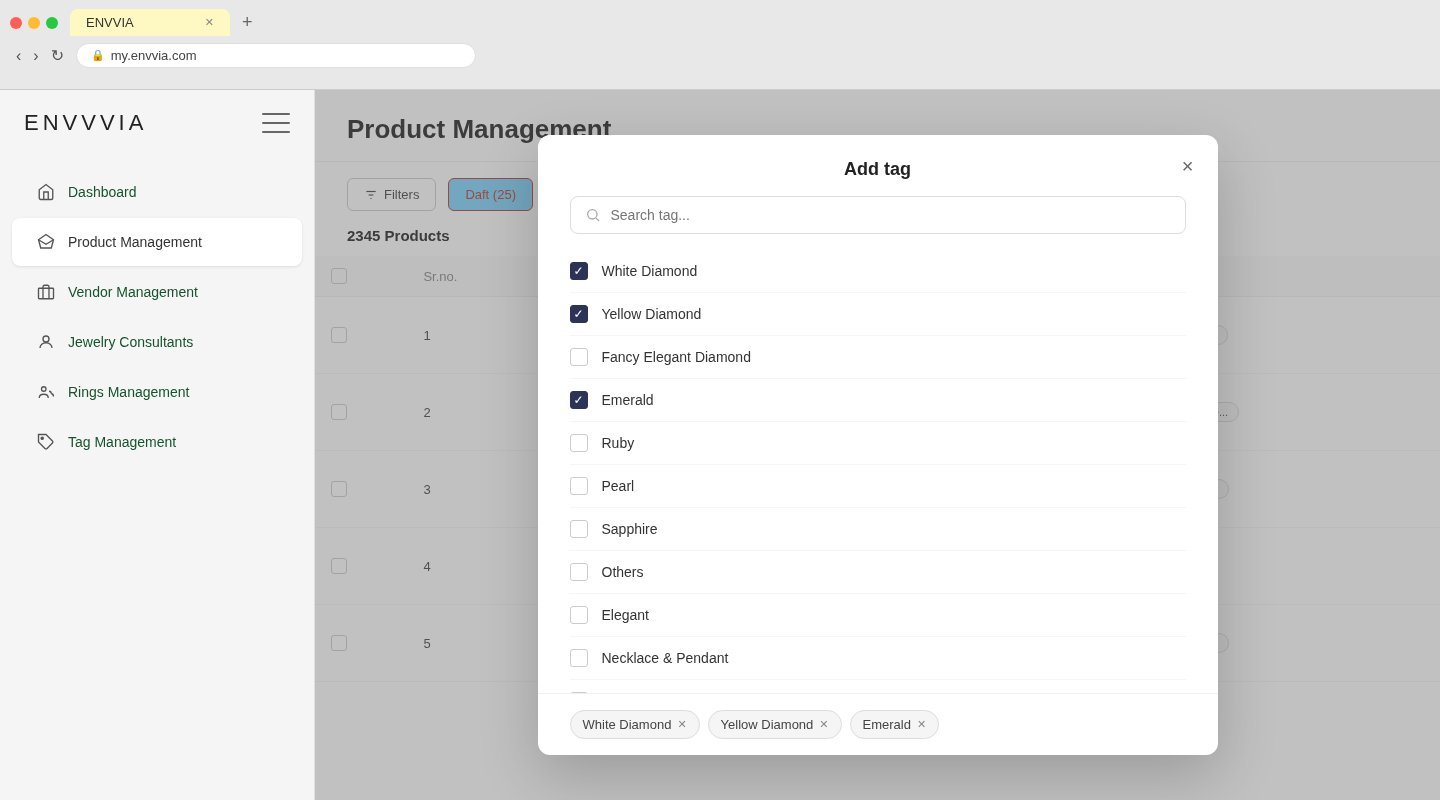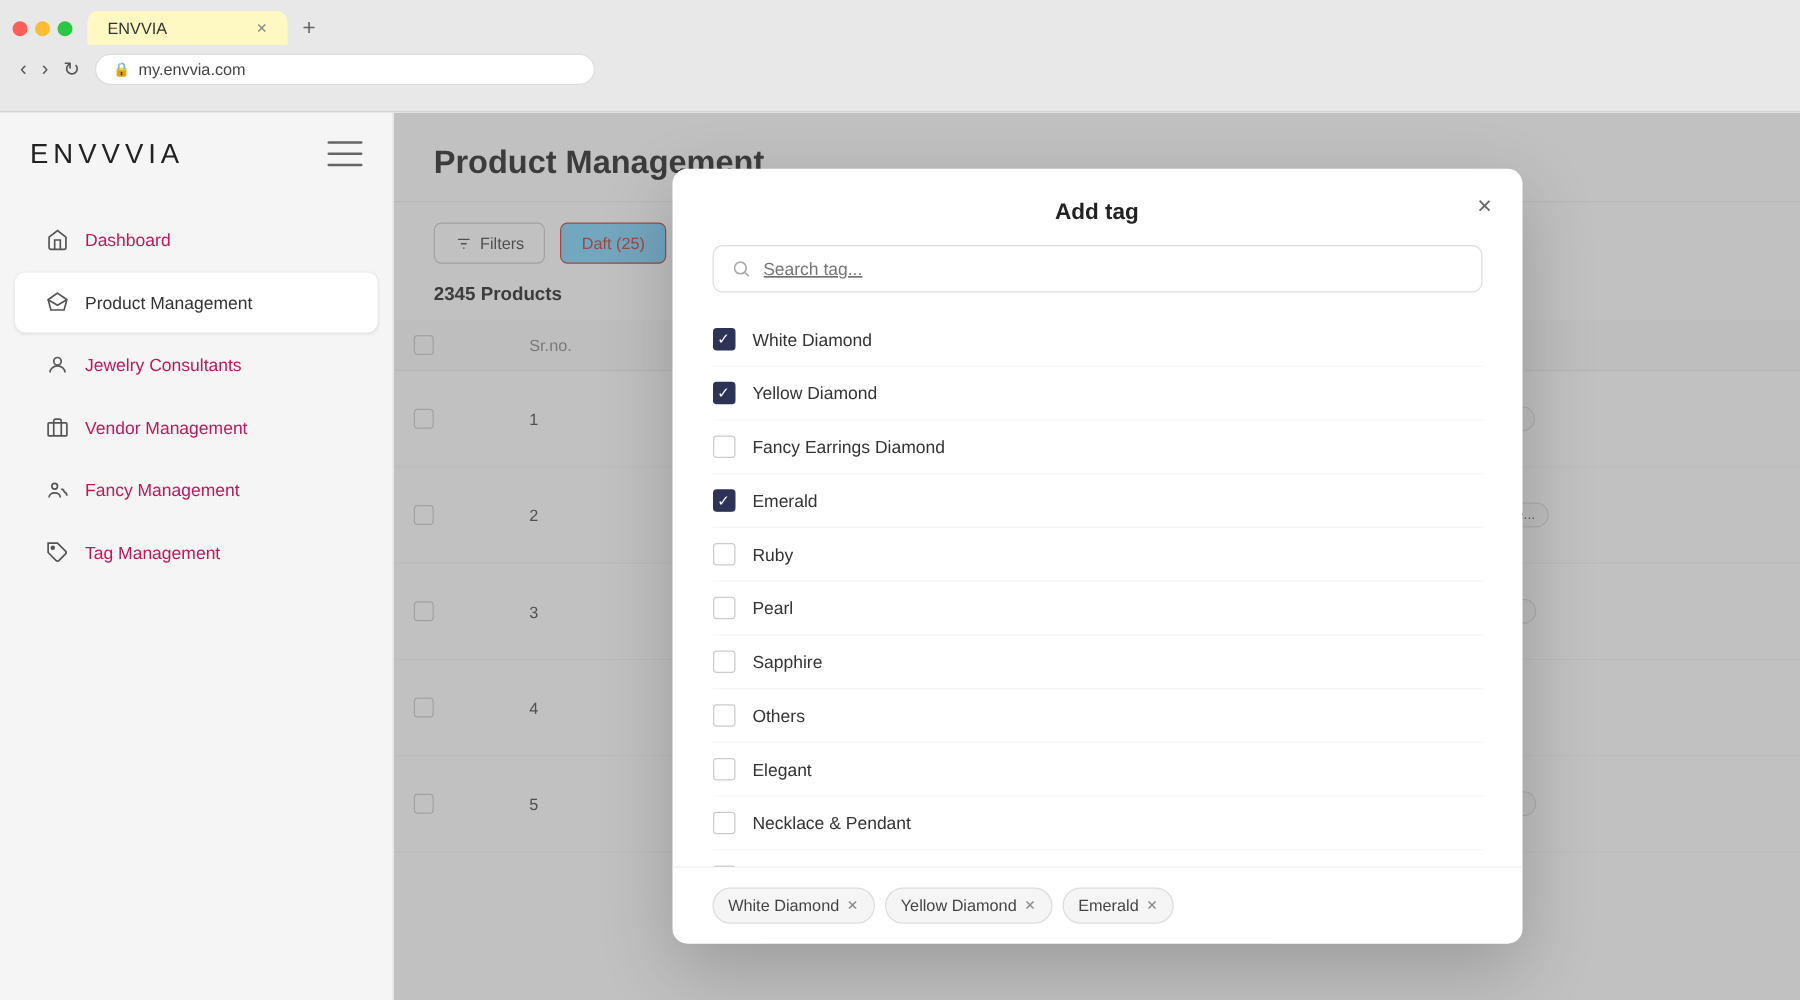--- a/index.html
+++ b/index.html
@@ -29,7 +29,7 @@
     .sidebar-logo { padding: 0 24px 30px; font-size: 22px; font-weight: 300; letter-spacing: 4px; color: #222; display: flex; align-items: center; justify-content: space-between; }
     .sidebar-toggle { width: 28px; height: 20px; display: flex; flex-direction: column; justify-content: space-between; cursor: pointer; }
     .sidebar-toggle span { display: block; height: 2px; background: #666; border-radius: 1px; }
-    .sidebar-item { display: flex; align-items: center; gap: 12px; padding: 14px 24px; cursor: pointer; font-size: 14px; color: #be185d; border-radius: 8px; margin: 2px 12px; }
+    .sidebar-item { display: flex; align-items: center; gap: 12px; padding: 14px 24px; cursor: pointer; font-size: 14px; color: #14532d; border-radius: 8px; margin: 2px 12px; }
     .sidebar-item.active { background: #fff; color: #333; font-weight: 500; box-shadow: 0 1px 3px rgba(0,0,0,0.1); }
     .sidebar-icon { width: 20px; height: 20px; display: flex; align-items: center; justify-content: center; flex-shrink: 0; }
 

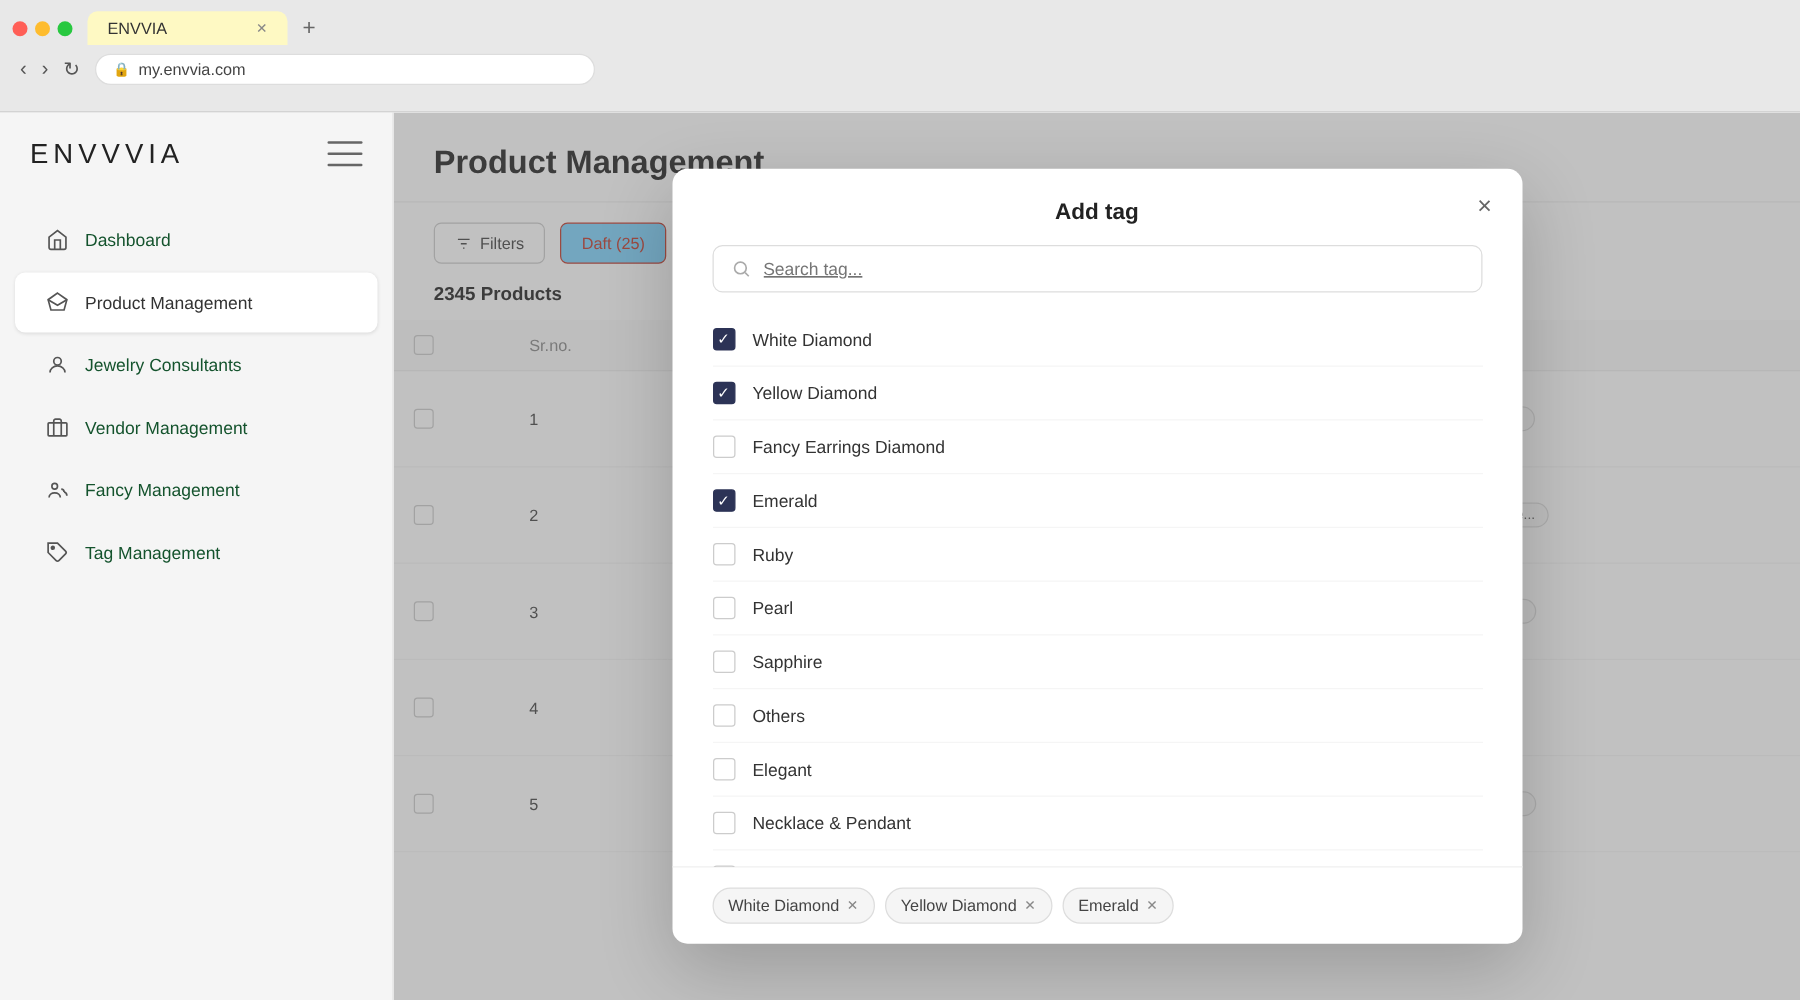--- a/index.html
+++ b/index.html
@@ -60,7 +60,7 @@
     .modal-close { position: absolute; right: 24px; top: 50%; transform: translateY(-50%); background: none; border: none; font-size: 20px; color: #666; cursor: pointer; }
     .modal-search { padding: 0 32px 16px; }
     .search-box { display: flex; align-items: center; gap: 10px; border: 1px solid #ddd; border-radius: 8px; padding: 10px 14px; }
-    .search-box input { border: none; outline: none; font-size: 14px; color: #444; flex: 1; text-decoration: underline; }
+    .search-box input { border: none; outline: none; font-size: 14px; color: #444; flex: 1; }
     .modal-list { flex: 1; overflow-y: auto; padding: 0 32px; }
     .tag-item { display: flex; align-items: center; gap: 14px; padding: 12px 0; border-bottom: 1px solid #f5f5f5; cursor: pointer; }
     .tag-item:last-child { border-bottom: none; }

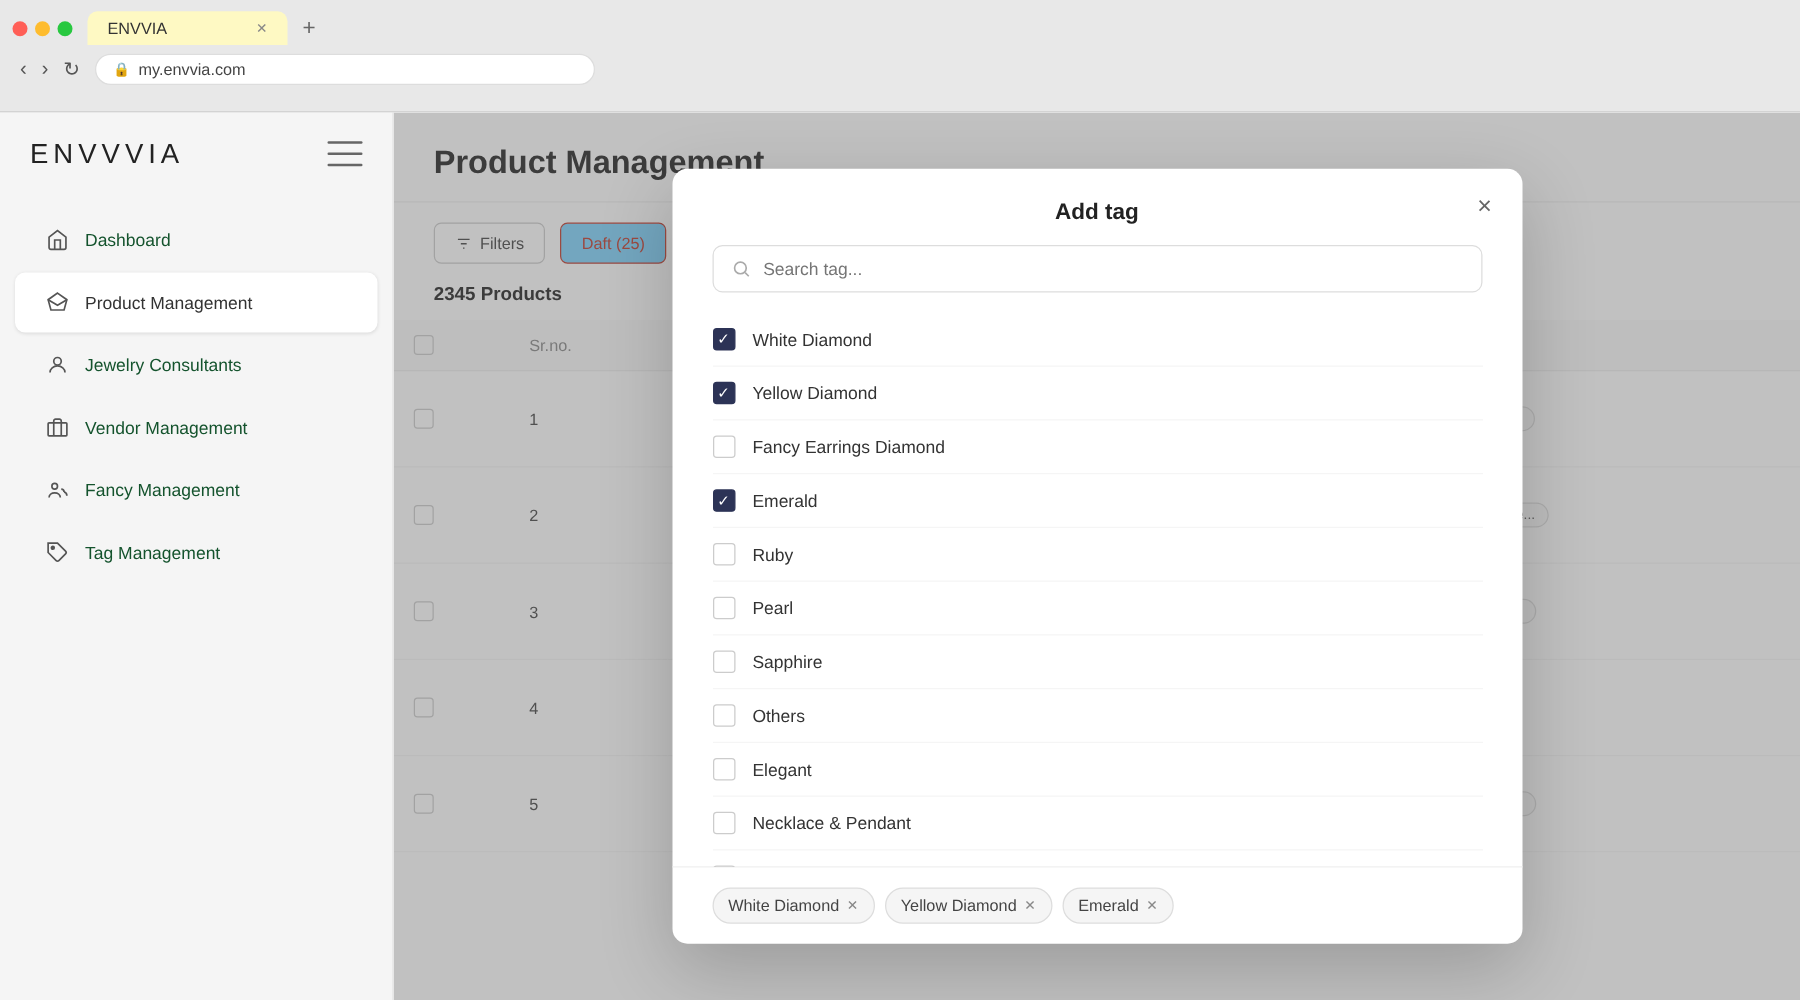--- a/index.html
+++ b/index.html
@@ -137,21 +137,21 @@
     <div class="sidebar-item">
       <div class="sidebar-icon">
         <svg width="18" height="18" viewBox="0 0 24 24" fill="none" stroke="#555" stroke-width="1.8">
+          <rect x="2" y="7" width="20" height="14" rx="1"></rect>
+          <path d="M16 21V5a2 2 0 00-2-2h-4a2 2 0 00-2 2v16"></path>
+        </svg>
+      </div>
+      <span>Vendor Management</span>
+    </div>
+
+    <div class="sidebar-item">
+      <div class="sidebar-icon">
+        <svg width="18" height="18" viewBox="0 0 24 24" fill="none" stroke="#555" stroke-width="1.8">
           <circle cx="12" cy="8" r="4"></circle>
           <path d="M4 20c0-4 3.6-7 8-7s8 3 8 7"></path>
         </svg>
       </div>
       <span>Jewelry Consultants</span>
-    </div>
-
-    <div class="sidebar-item">
-      <div class="sidebar-icon">
-        <svg width="18" height="18" viewBox="0 0 24 24" fill="none" stroke="#555" stroke-width="1.8">
-          <rect x="2" y="7" width="20" height="14" rx="1"></rect>
-          <path d="M16 21V5a2 2 0 00-2-2h-4a2 2 0 00-2 2v16"></path>
-        </svg>
-      </div>
-      <span>Vendor Management</span>
     </div>
 
     <div class="sidebar-item">

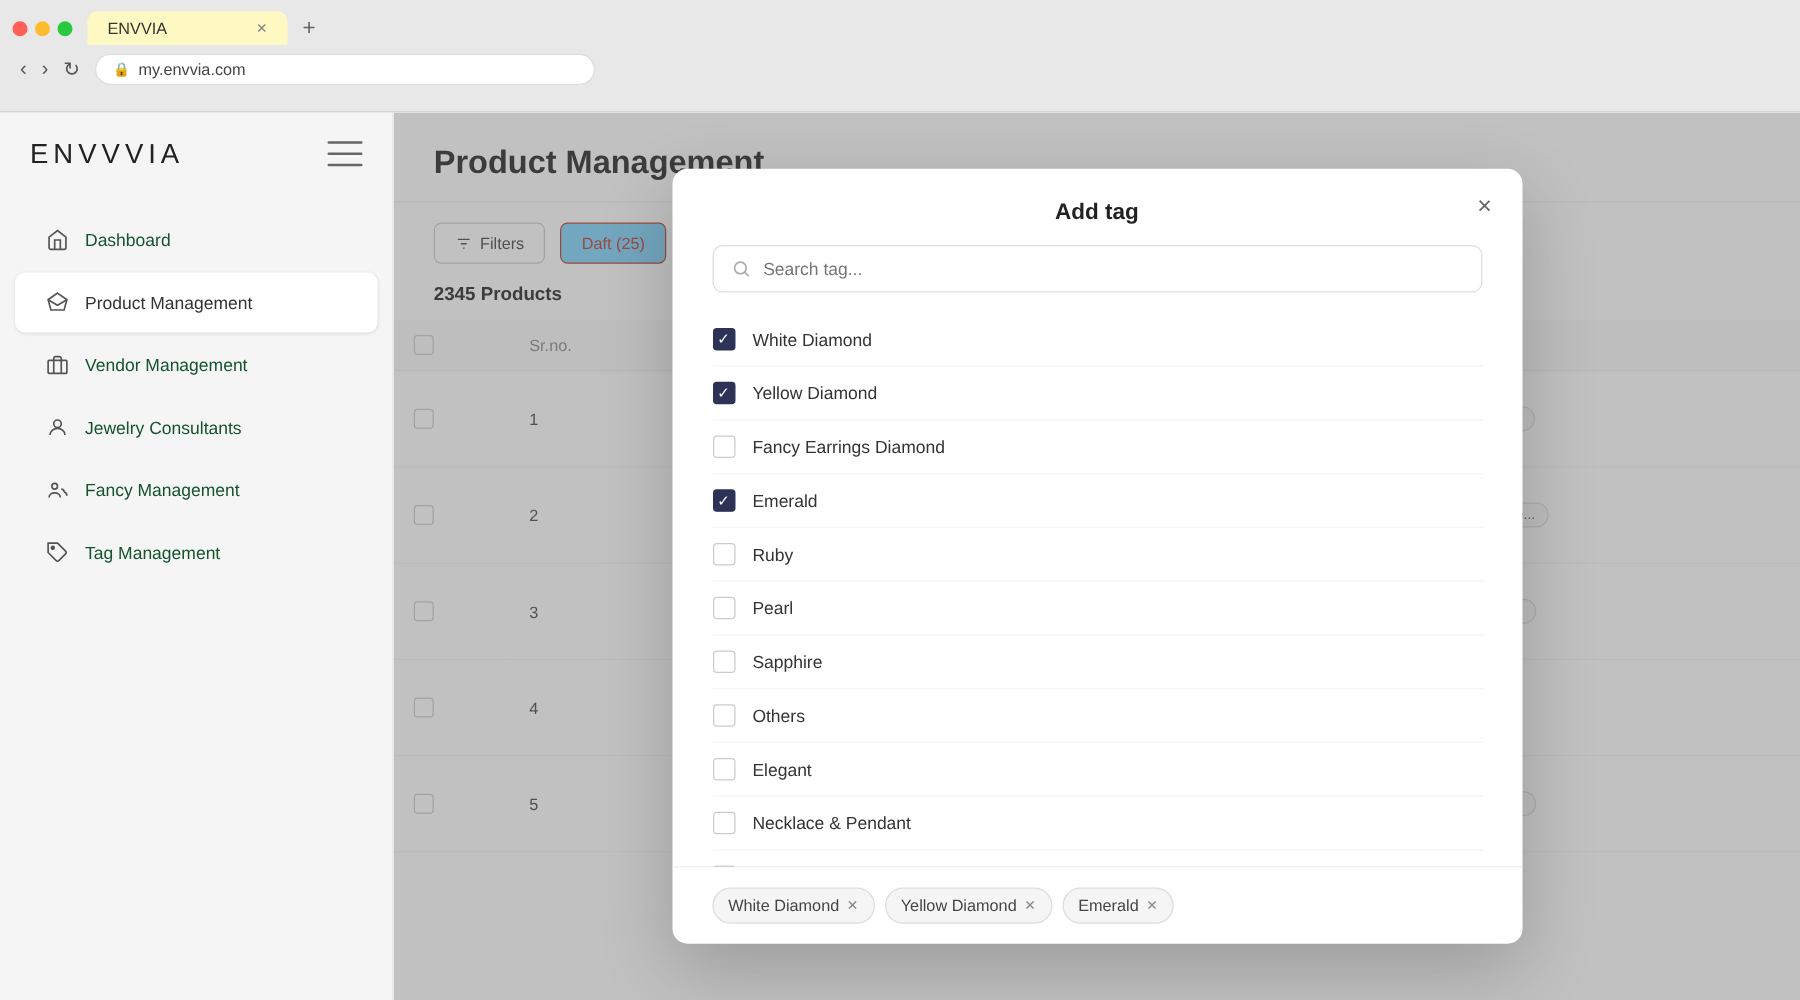--- a/index.html
+++ b/index.html
@@ -332,7 +332,7 @@
 
         <div class="tag-item">
           <div class="tag-checkbox"></div>
-          <span class="tag-label">Fancy Earrings Diamond</span>
+          <span class="tag-label">Fancy Elegant Diamond</span>
         </div>
 
         <div class="tag-item">

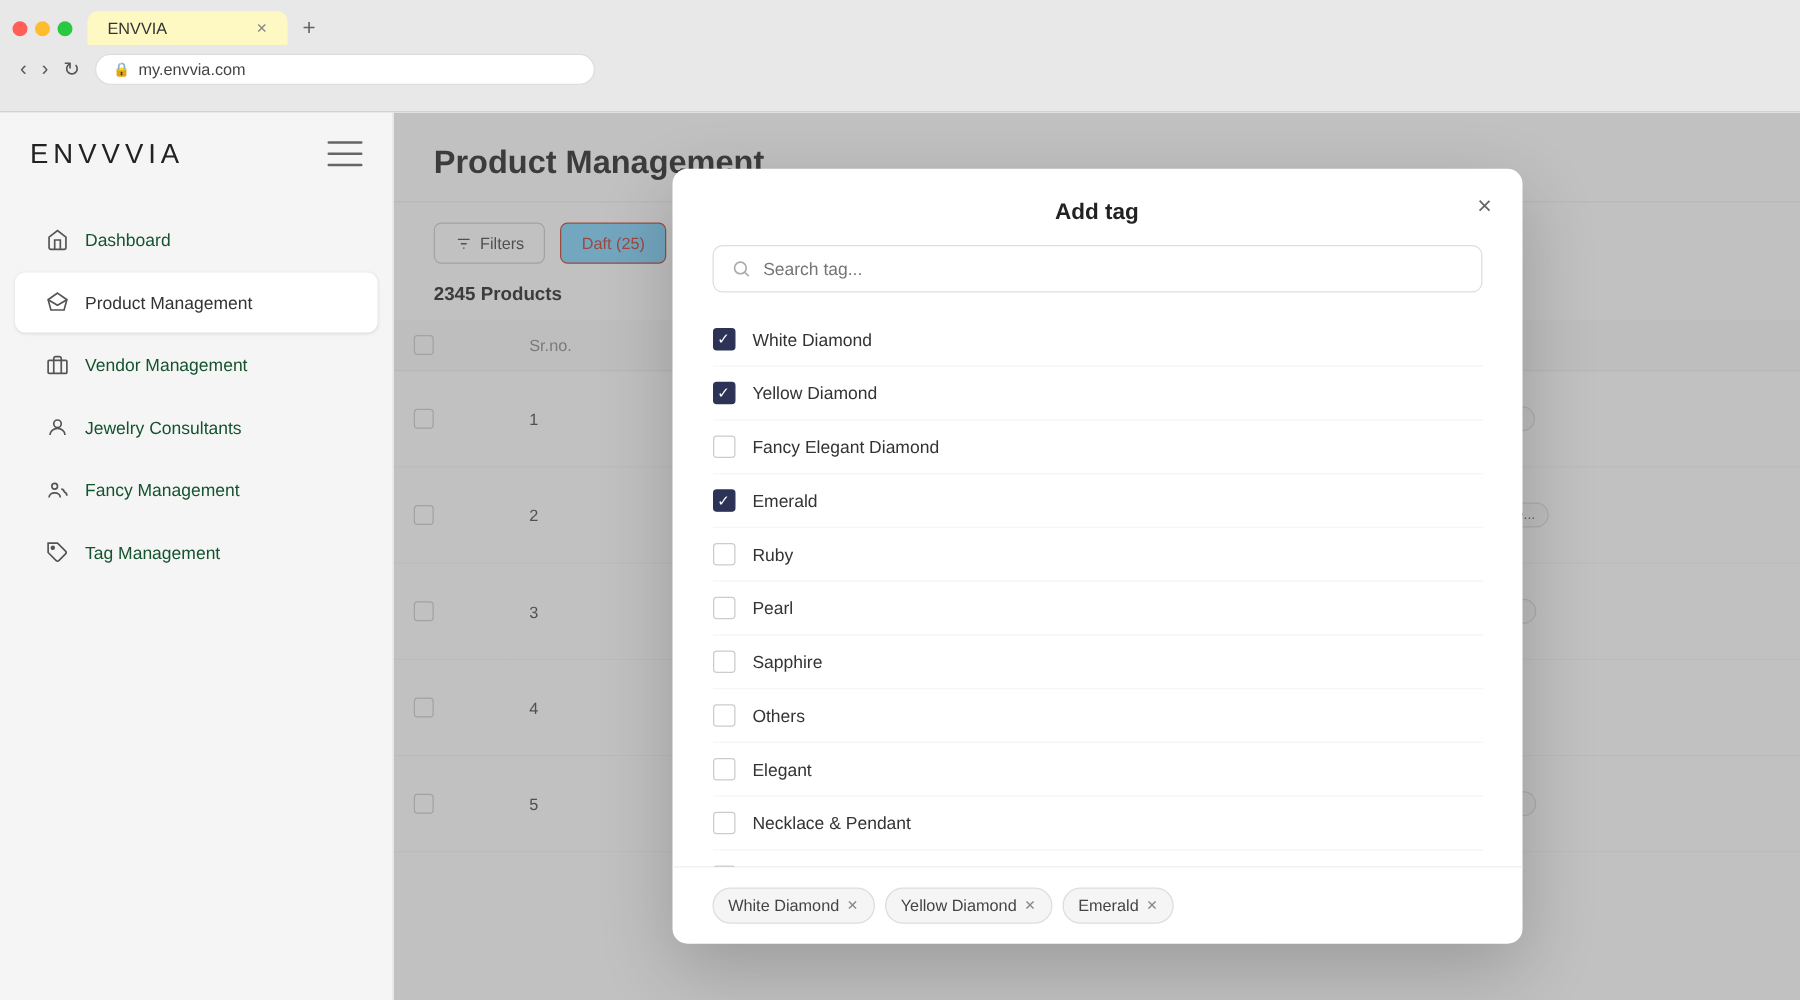--- a/index.html
+++ b/index.html
@@ -163,7 +163,7 @@
           <path d="M19 14c1.7.5 3 2 3 4"></path>
         </svg>
       </div>
-      <span>Fancy Management</span>
+      <span>Rings Management</span>
     </div>
 
     <div class="sidebar-item">

